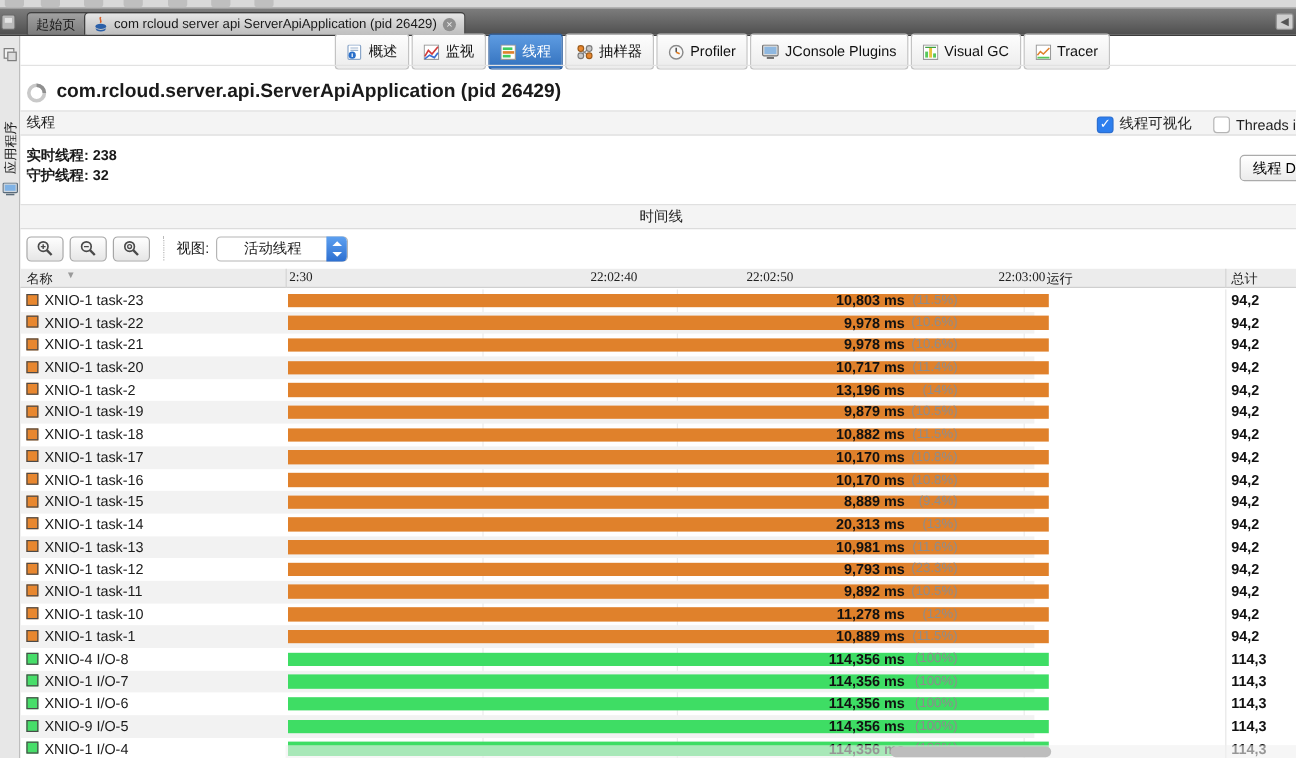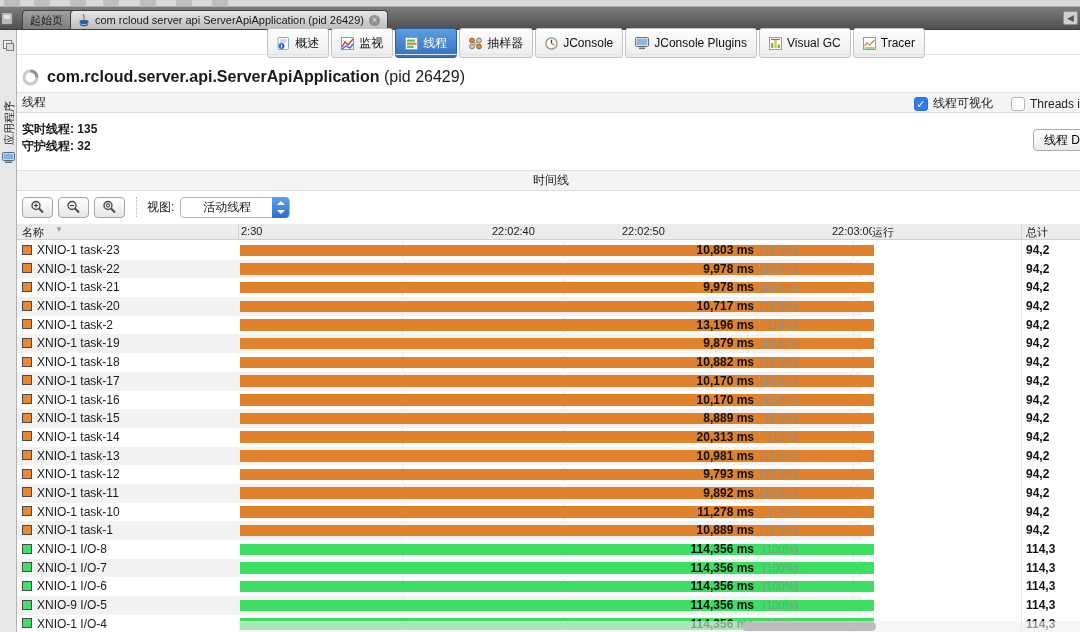--- a/index.html
+++ b/index.html
@@ -217,7 +217,7 @@
             <line x1="6.5" y1="6.5" x2="9.4" y2="7.8" stroke="#e07b1f" stroke-width="1.3"></line>
           </svg>
         </span>
-        <span>JConsole</span>
+        <span>Profiler</span>
       </div>
       <div class="vtab">
         <span>

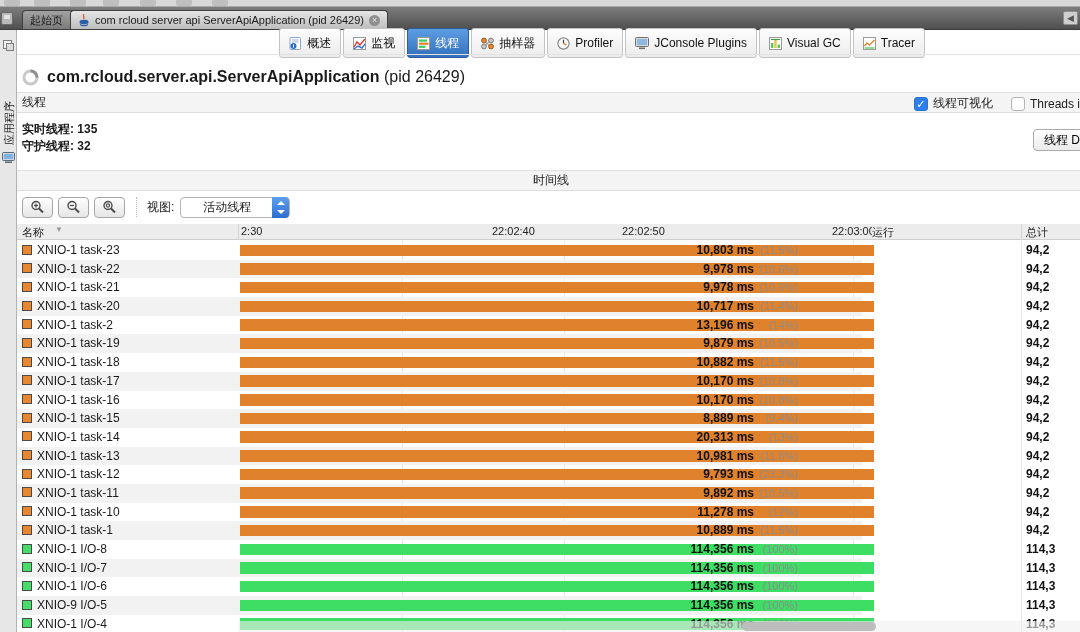--- a/index.html
+++ b/index.html
@@ -49,7 +49,7 @@
   
   #title-row { position:absolute; top:34px; left:5px; height:26px; display:flex; align-items:center; gap:8px; }
   #title-row .t-main { font-size:16px; font-weight:bold; }
-  #title-row .t-pid { font-size:16px; font-weight:normal; }
+  #title-row .t-pid { font-size:16px; font-weight:bold; }
 
   
   .caption { position:absolute; left:0; width:1063px; height:21px; background:#f4f4f4;

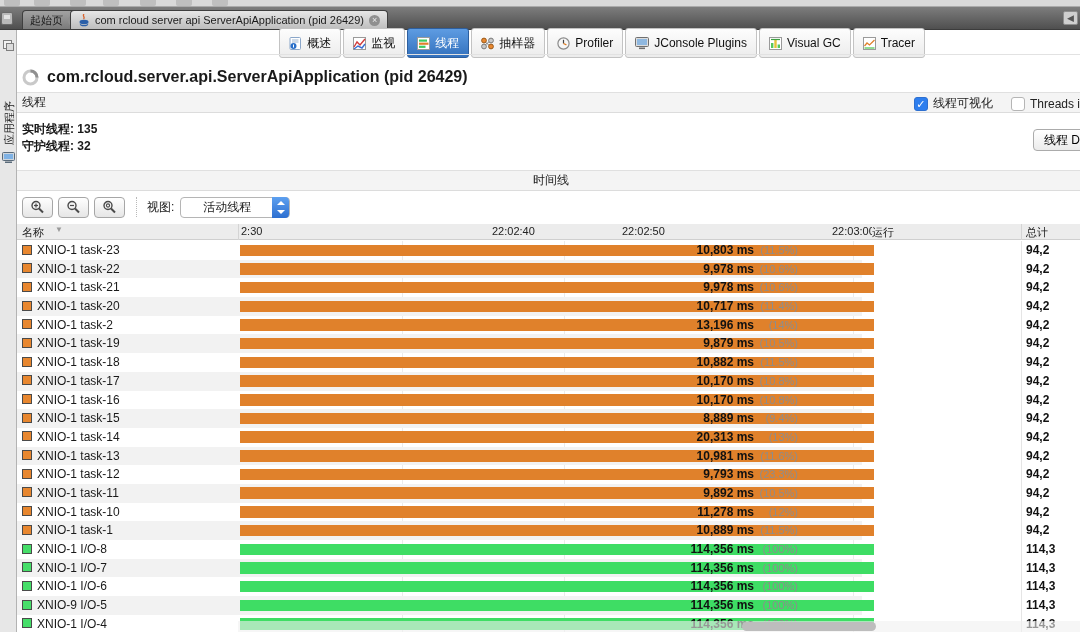--- a/index.html
+++ b/index.html
@@ -277,7 +277,7 @@
   </div>
 
   <div id="stats">
-    <div><b>实时线程:</b> <b>135</b></div>
+    <div><b>实时线程:</b> <b>238</b></div>
     <div><b>守护线程:</b> <b>32</b></div>
   </div>
   <button id="dump-btn">线程 D</button>

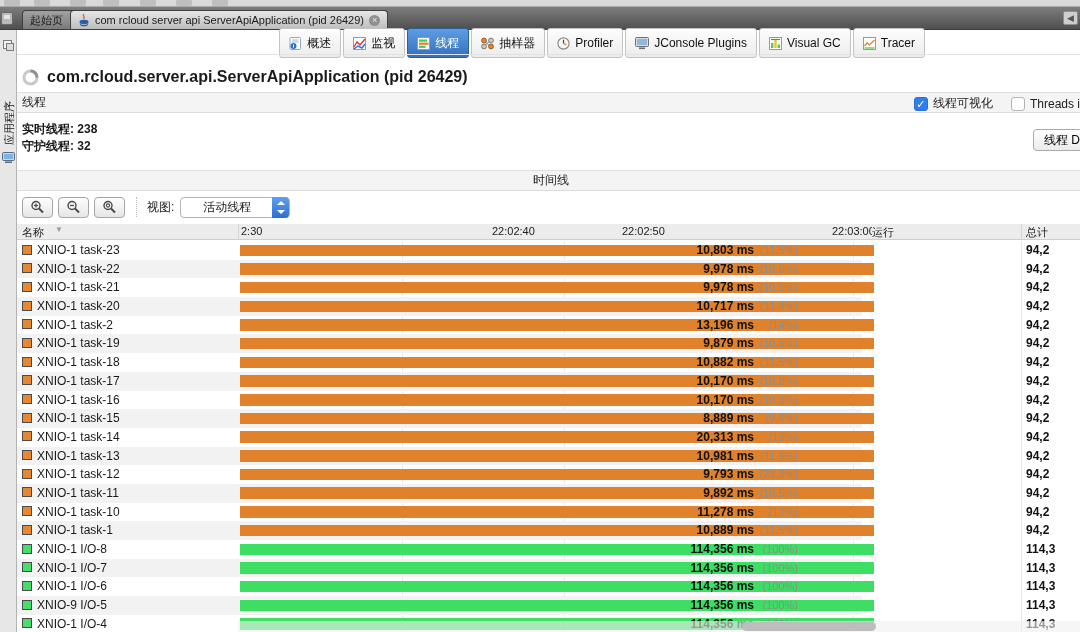--- a/index.html
+++ b/index.html
@@ -91,7 +91,7 @@
   #thead span { position:absolute; top:1px; }
   #h-name { left:5px; }
   #h-sort { left:38px; color:#9a9a9a; font-size:8px; top:3px; }
-  .tl-label { color:#222; }
+  .tl-label { color:#222;font-family:Liberation Serif, serif; }
   #tl0 { left:224px; } #tl1 { left:475px; } #tl2 { left:605px; }
   #tl3 { left:815px; width:40px; overflow:hidden; white-space:nowrap; }
   #h-run { left:855px; }

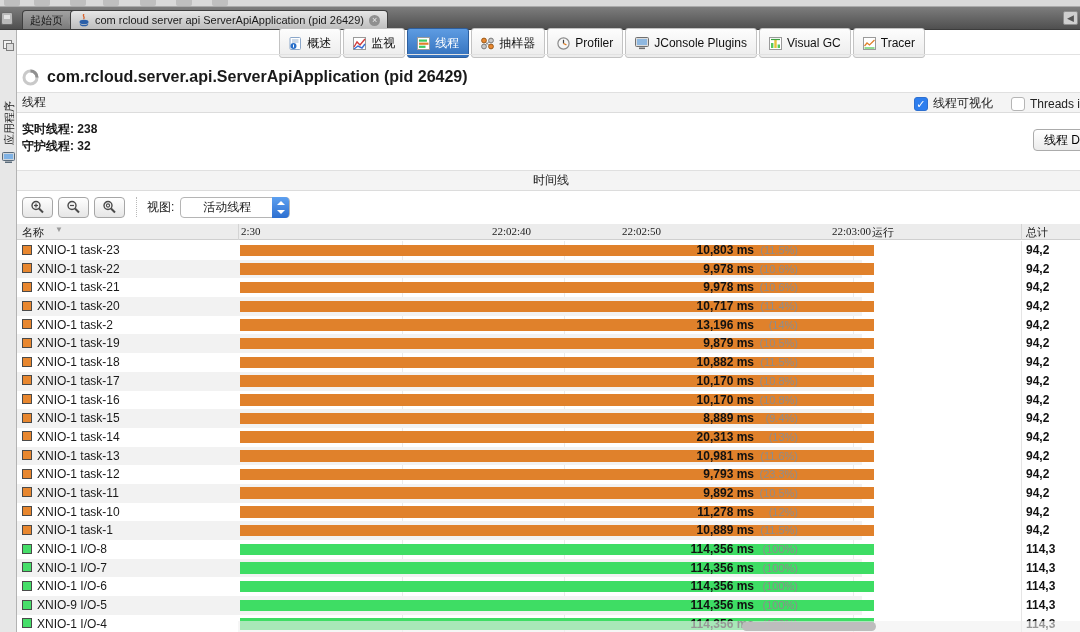--- a/index.html
+++ b/index.html
@@ -468,7 +468,7 @@
       </div>
       <div class="trow">
         <span class="ticon io"></span>
-        <span class="tname">XNIO-1 I/O-8</span>
+        <span class="tname">XNIO-4 I/O-8</span>
         <div class="tbar io" style="background: rgb(62, 221, 100);"></div>
         <span class="tms">114,356 ms</span>
         <span class="tpct">(100%)</span>

